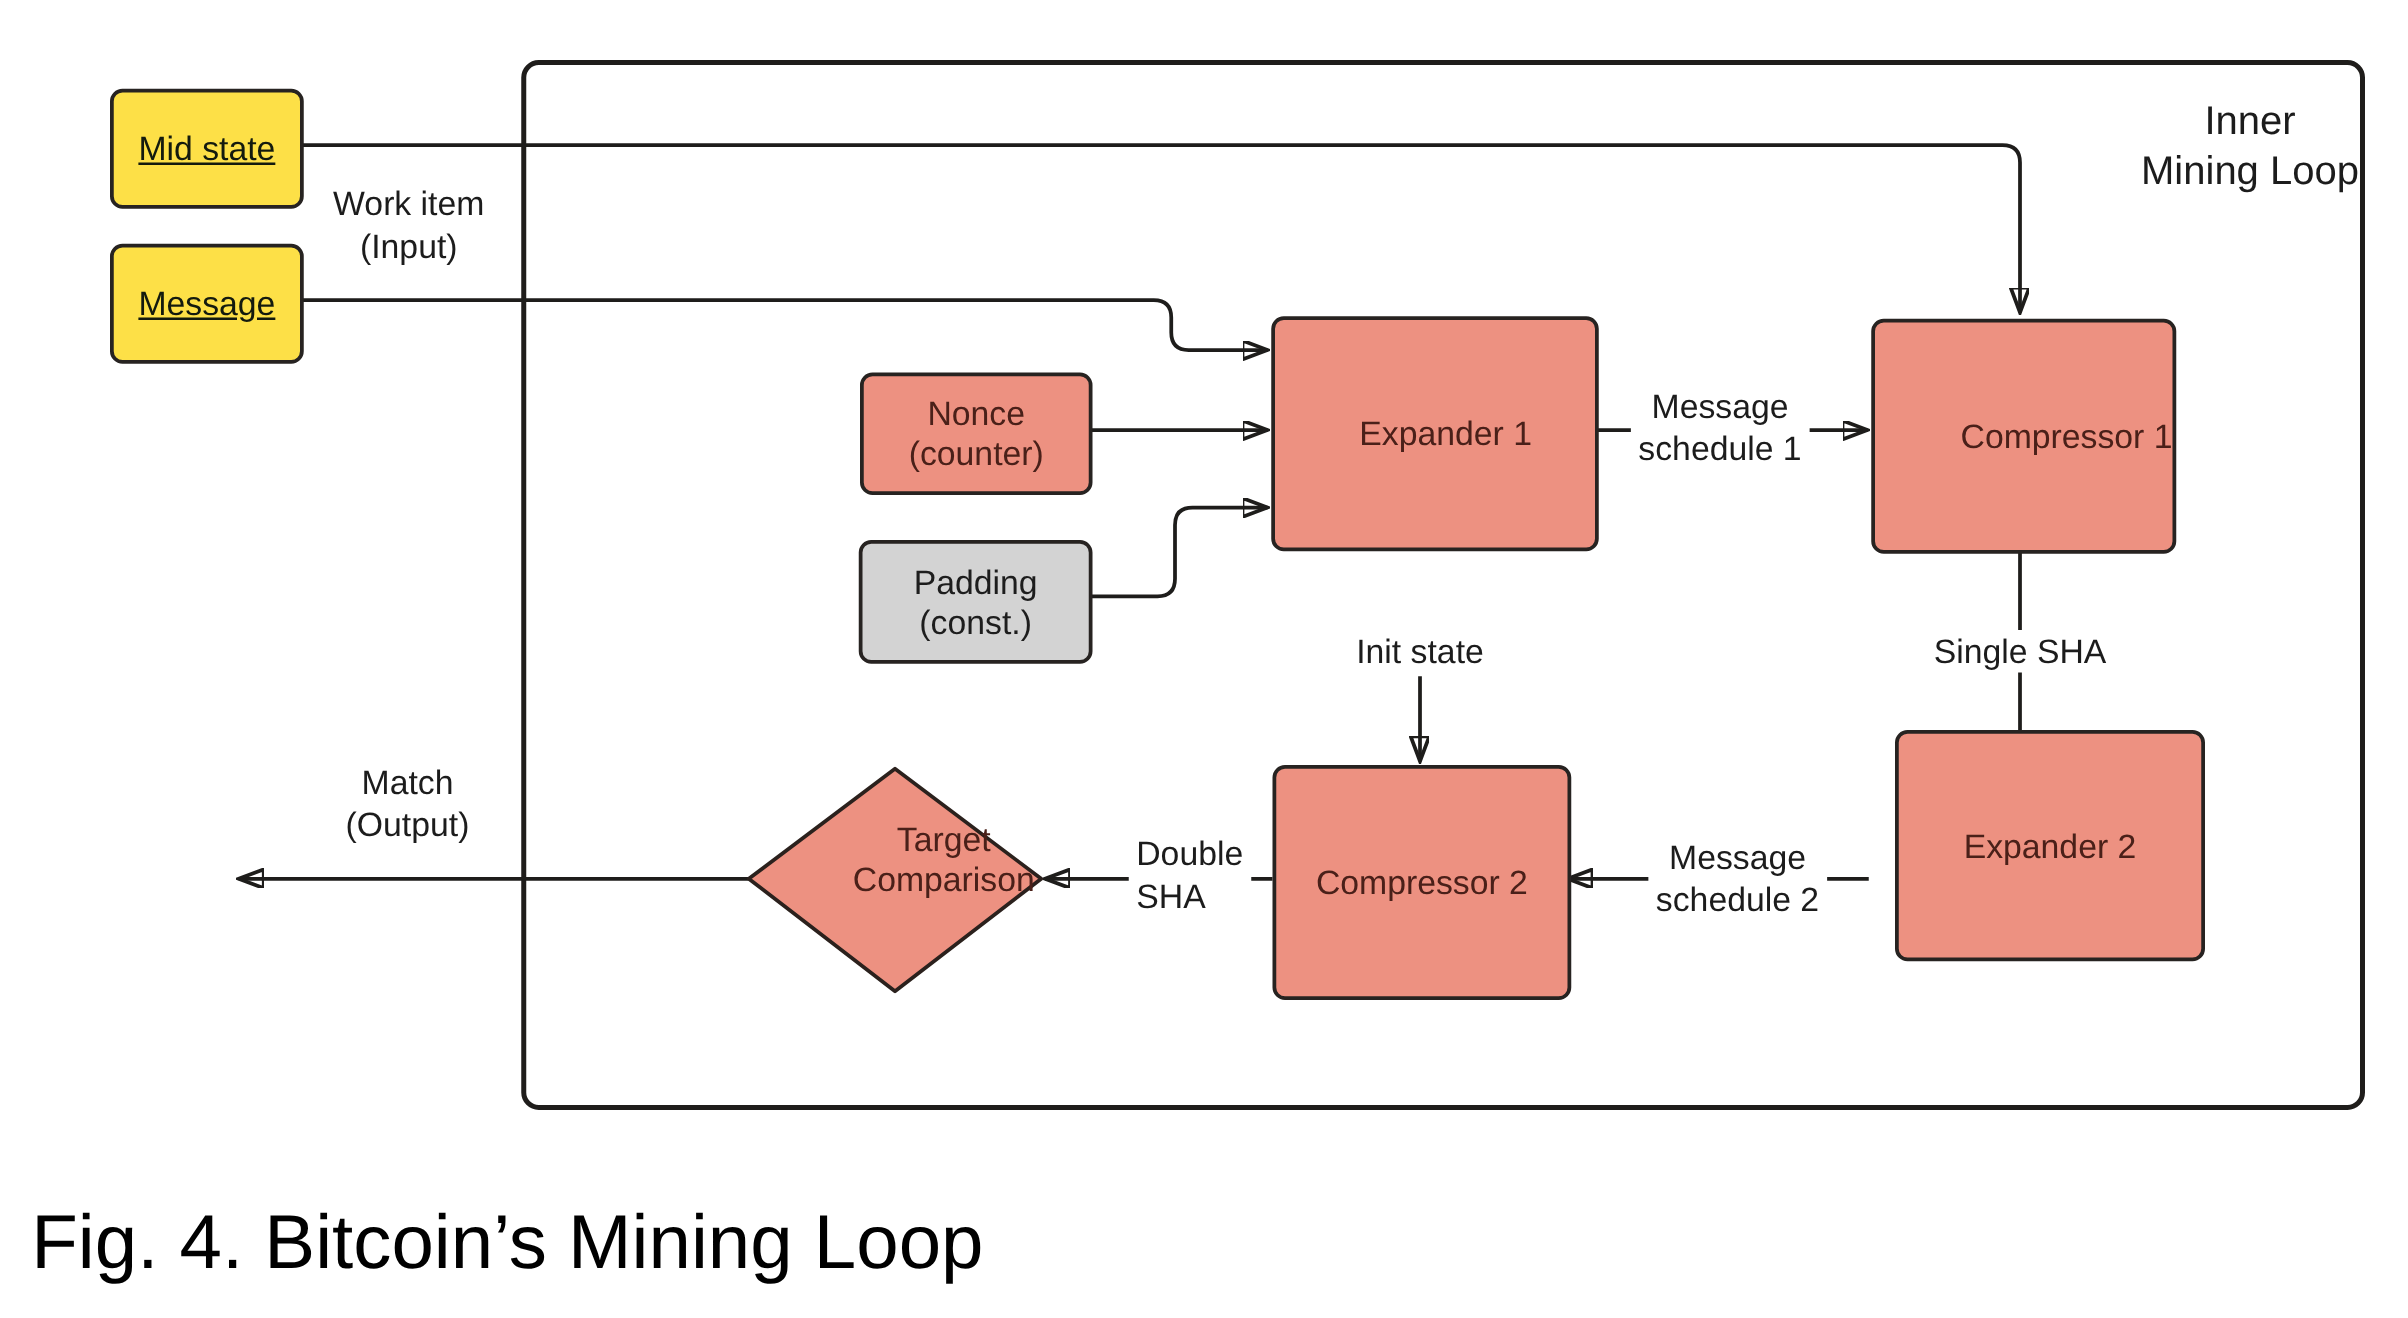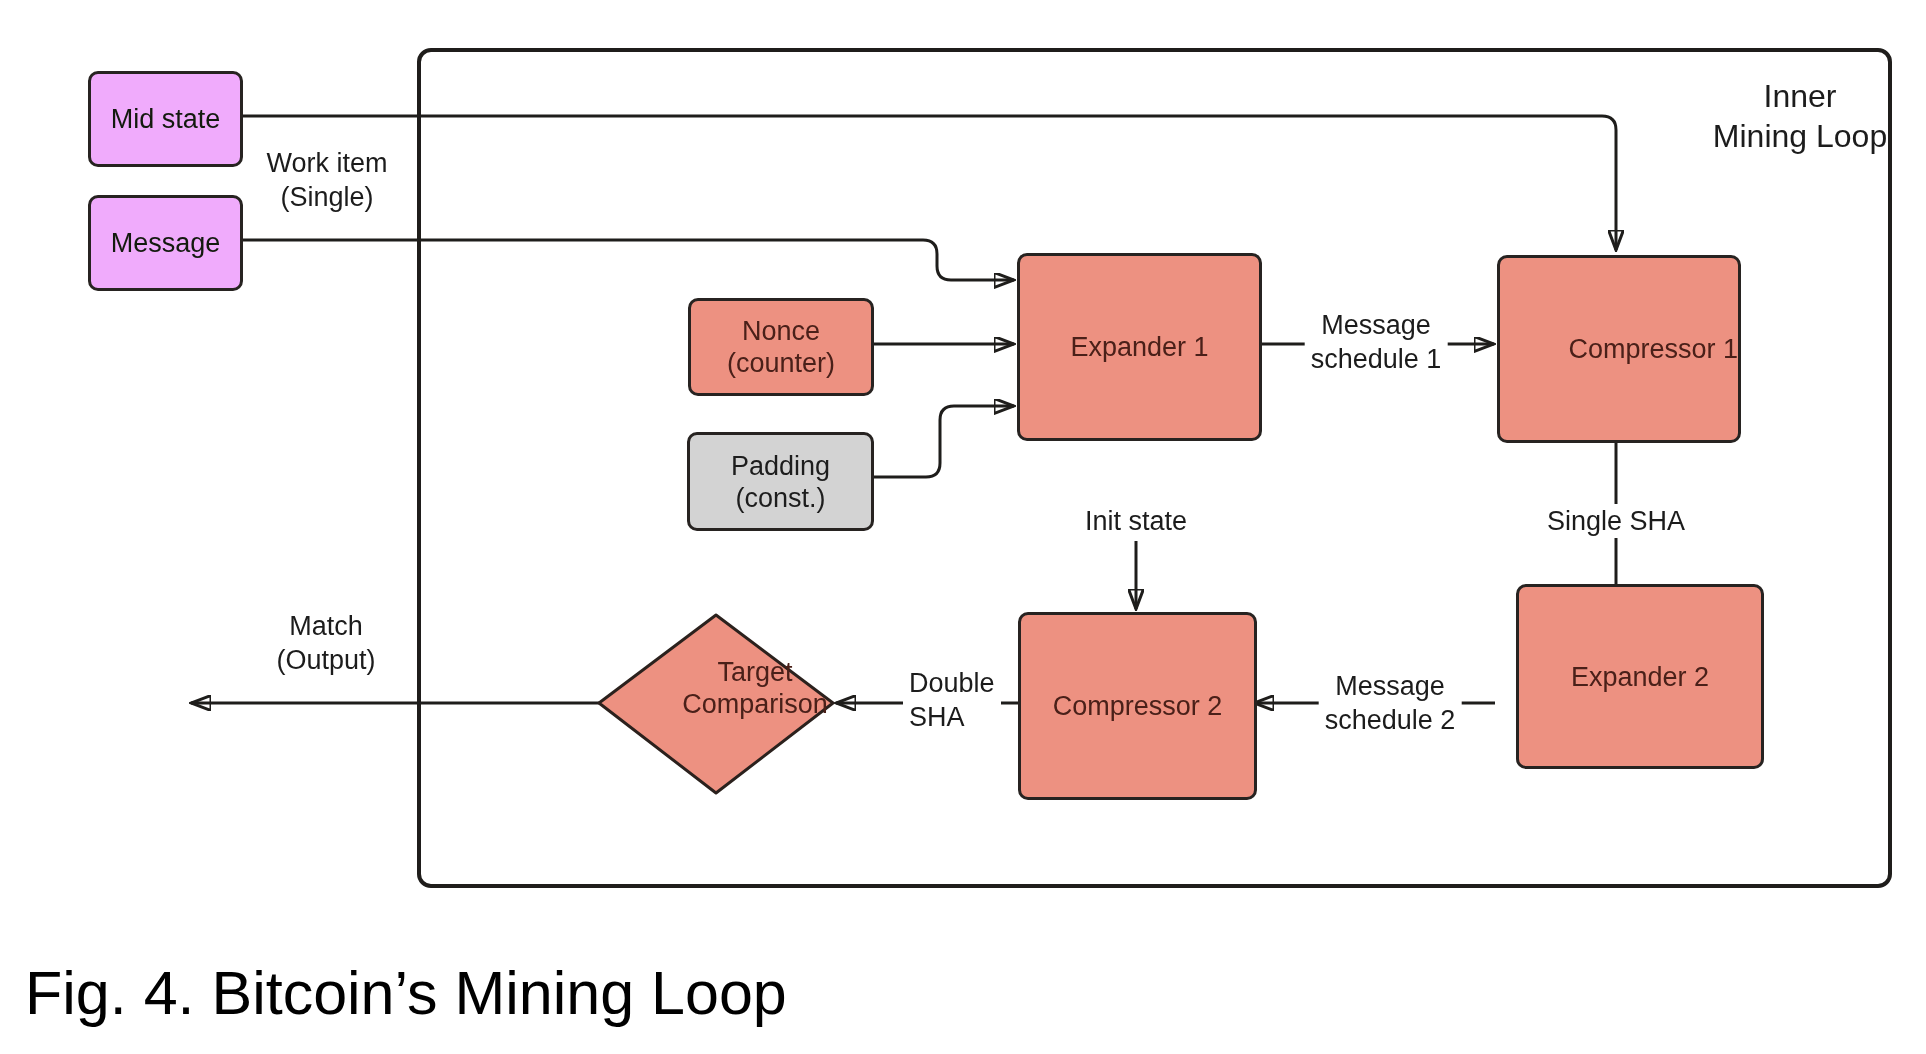--- a/index.html
+++ b/index.html
@@ -18,7 +18,7 @@
         justify-content:center;text-align:center;border:3px solid #272321;
         border-radius:10px;font-size:27px;line-height:32px;color:#111111;}
   .node.process{background:#ed9181;color:#4a2019;}
-  .node.input{background:#f0abfc;color:#131a0e;}
+  .node.input{background:#fde047;color:#131a0e;text-decoration:underline;}
   .node.constant{background:#d3d3d3;color:#1d1d1d;}
 
   .lbl{position:absolute;display:flex;flex-direction:column;align-items:center;

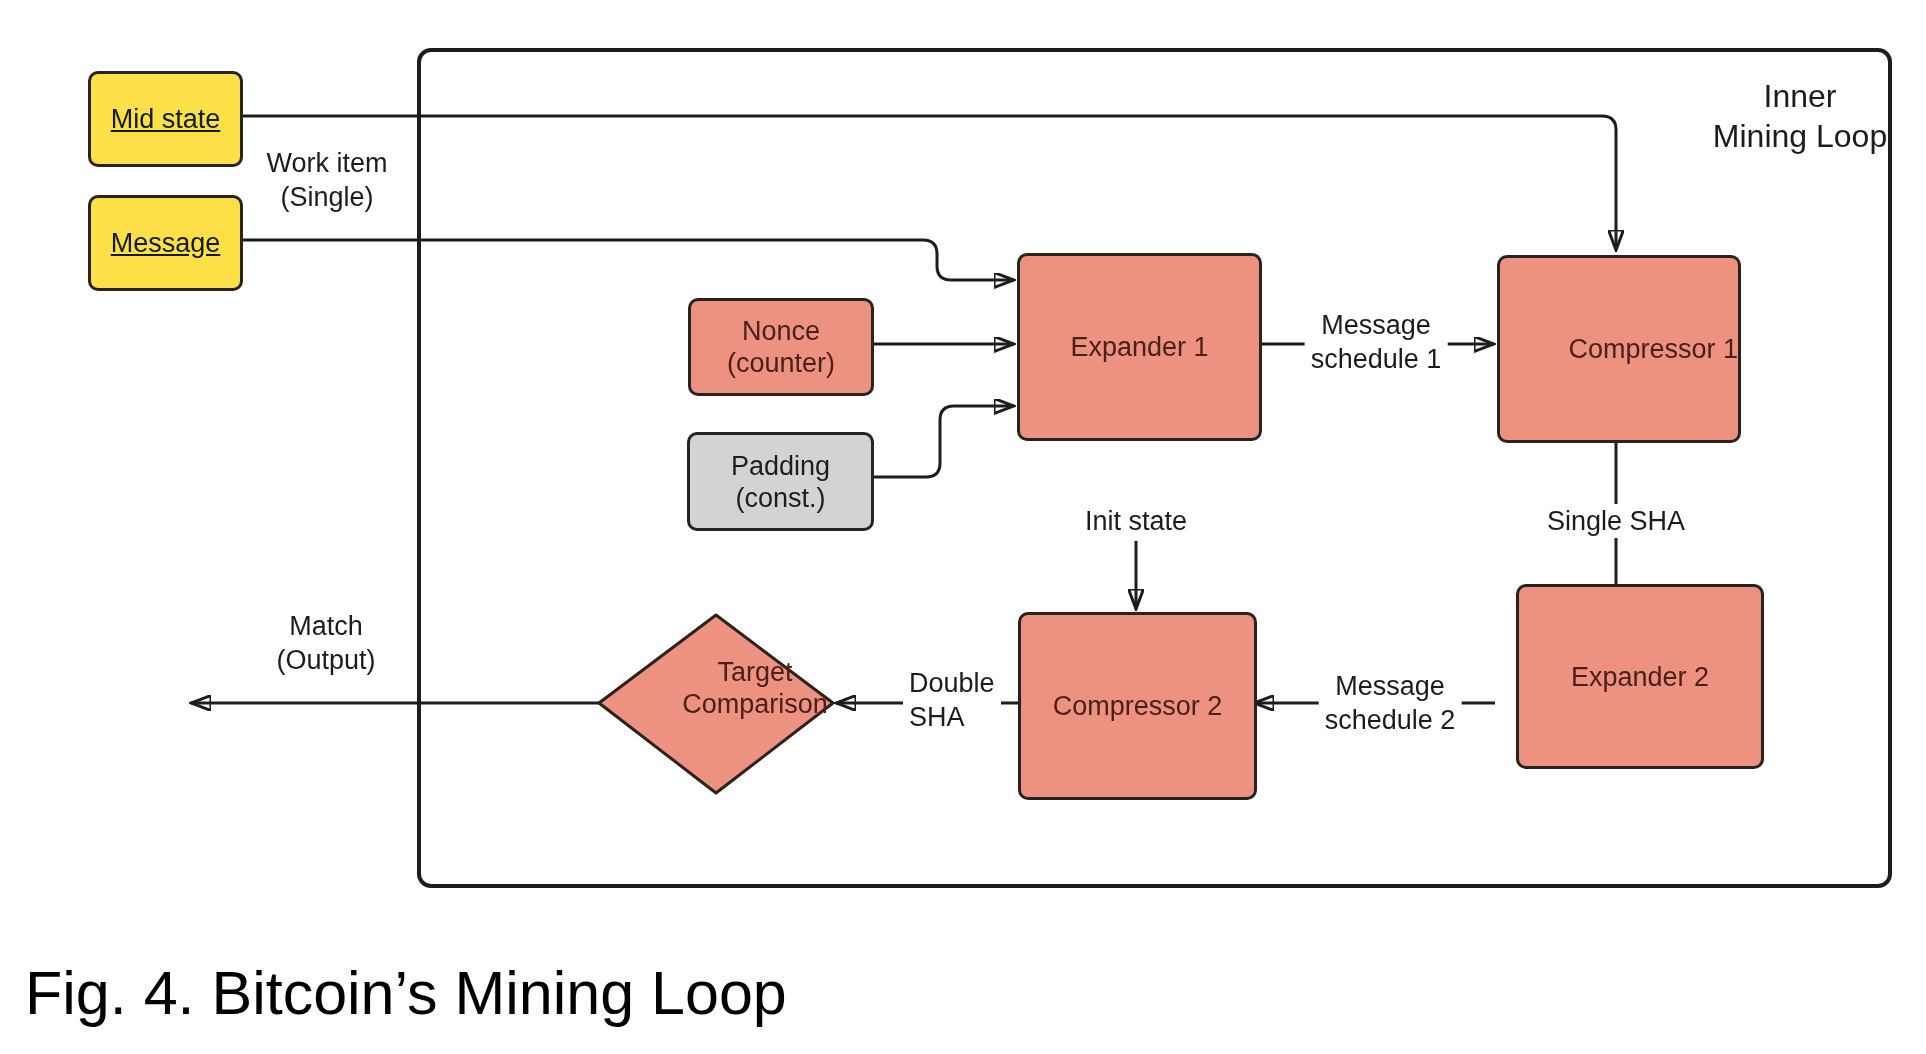--- a/index.html
+++ b/index.html
@@ -108,7 +108,7 @@
 
   <div class="lbl" style="left:327px;top:180px;">
     <span>Work item</span>
-    <span>(Single)</span>
+    <span>(Input)</span>
   </div>
 
   <div class="lbl onLine" style="left:1376px;top:342px;">

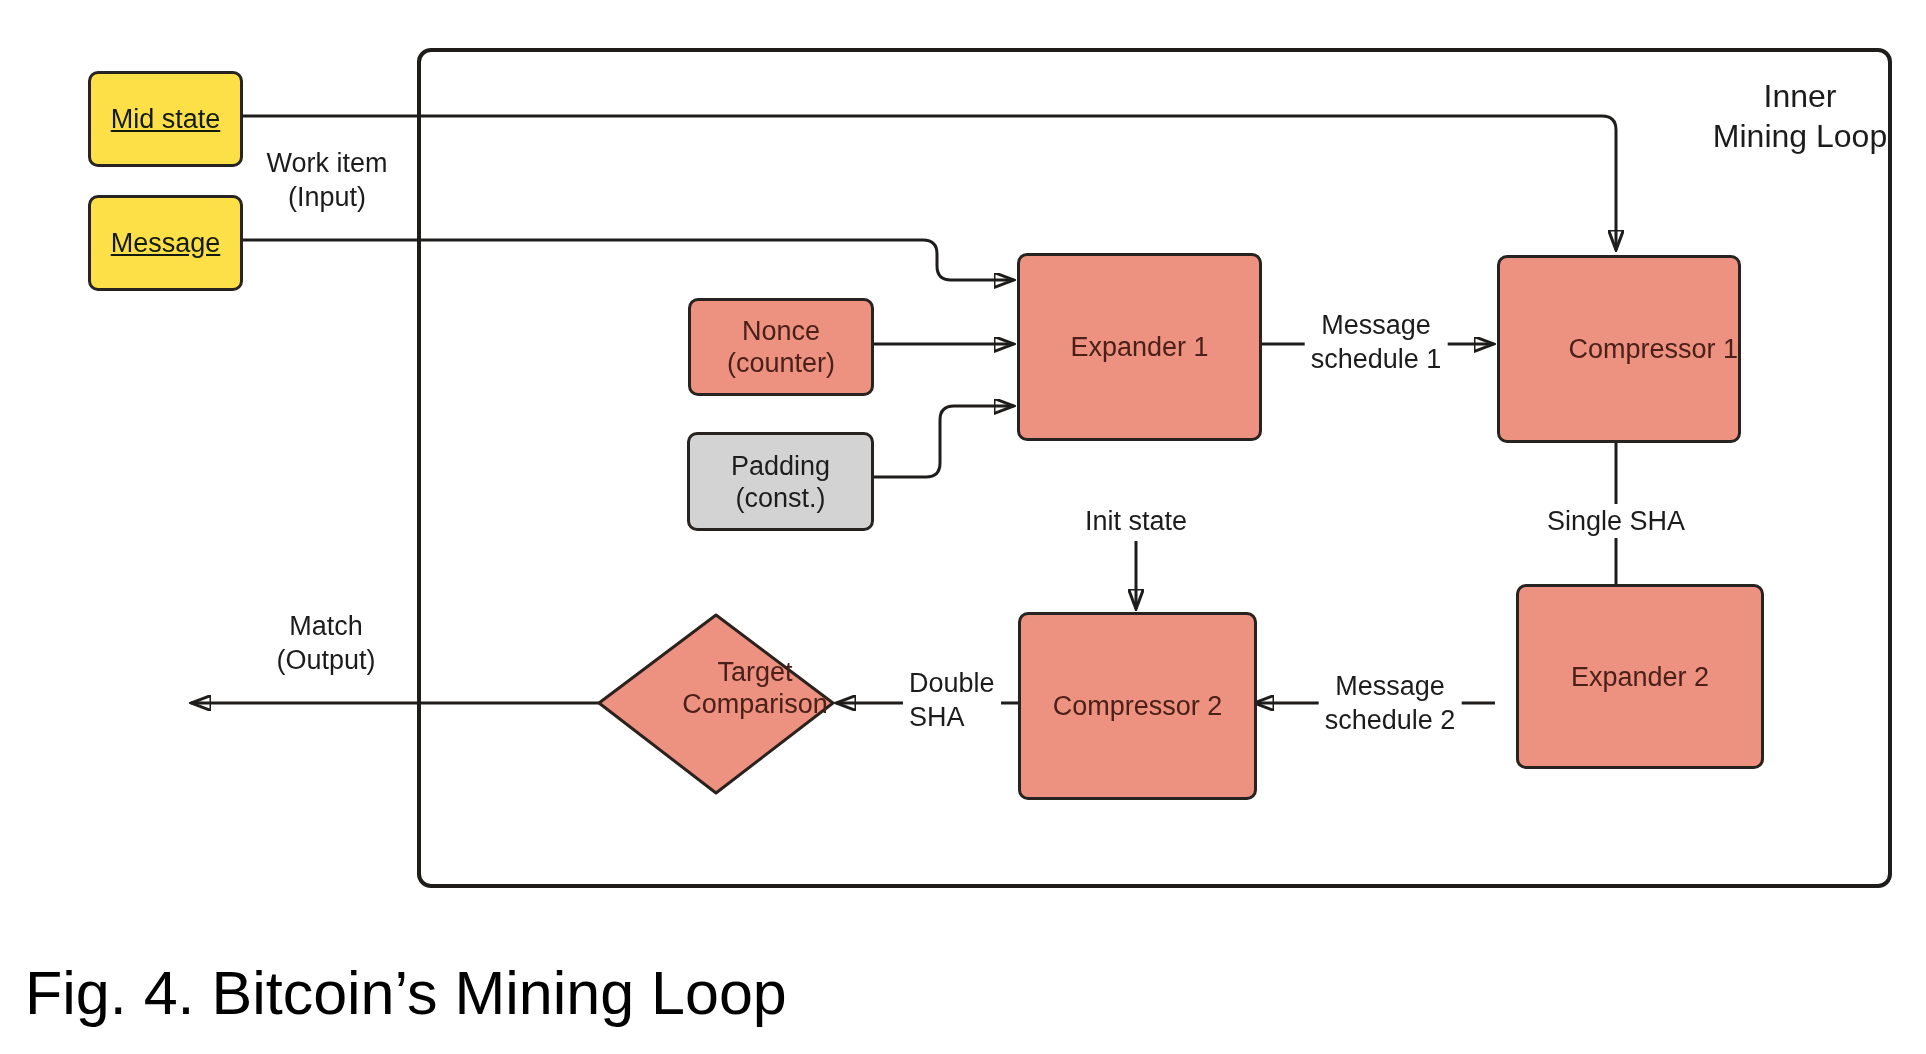--- a/index.html
+++ b/index.html
@@ -83,7 +83,7 @@
     <span>(counter)</span>
   </div>
 
-  <div class="node process" style="left:1017px;top:253px;width:239px;height:182px;">
+  <div class="node process" style="left:1017px;top:253px;width:239px;height:182px;padding-left:17px;">
     <span>Expander 1</span>
   </div>
   <div class="node process" style="left:1497px;top:255px;width:238px;height:182px;align-items:flex-end;">

